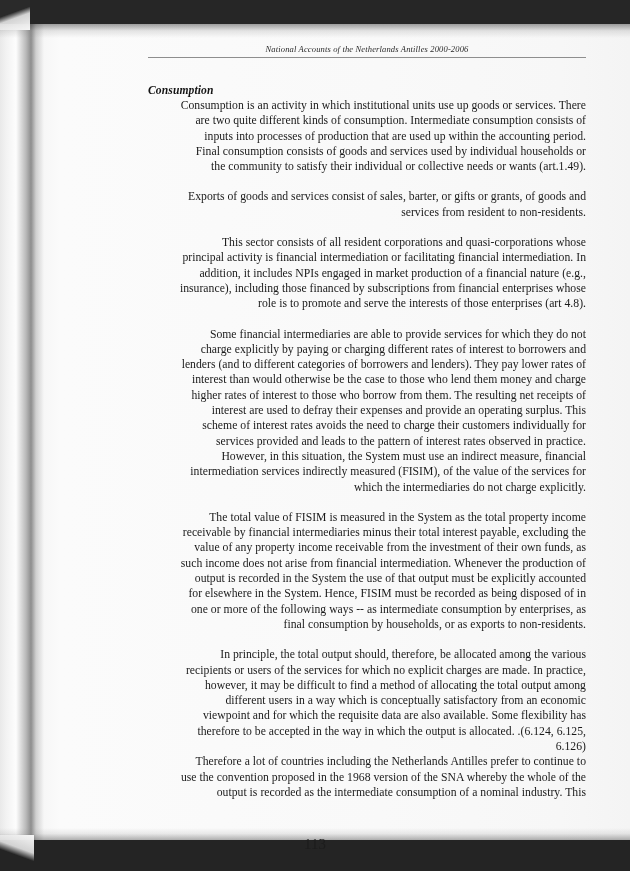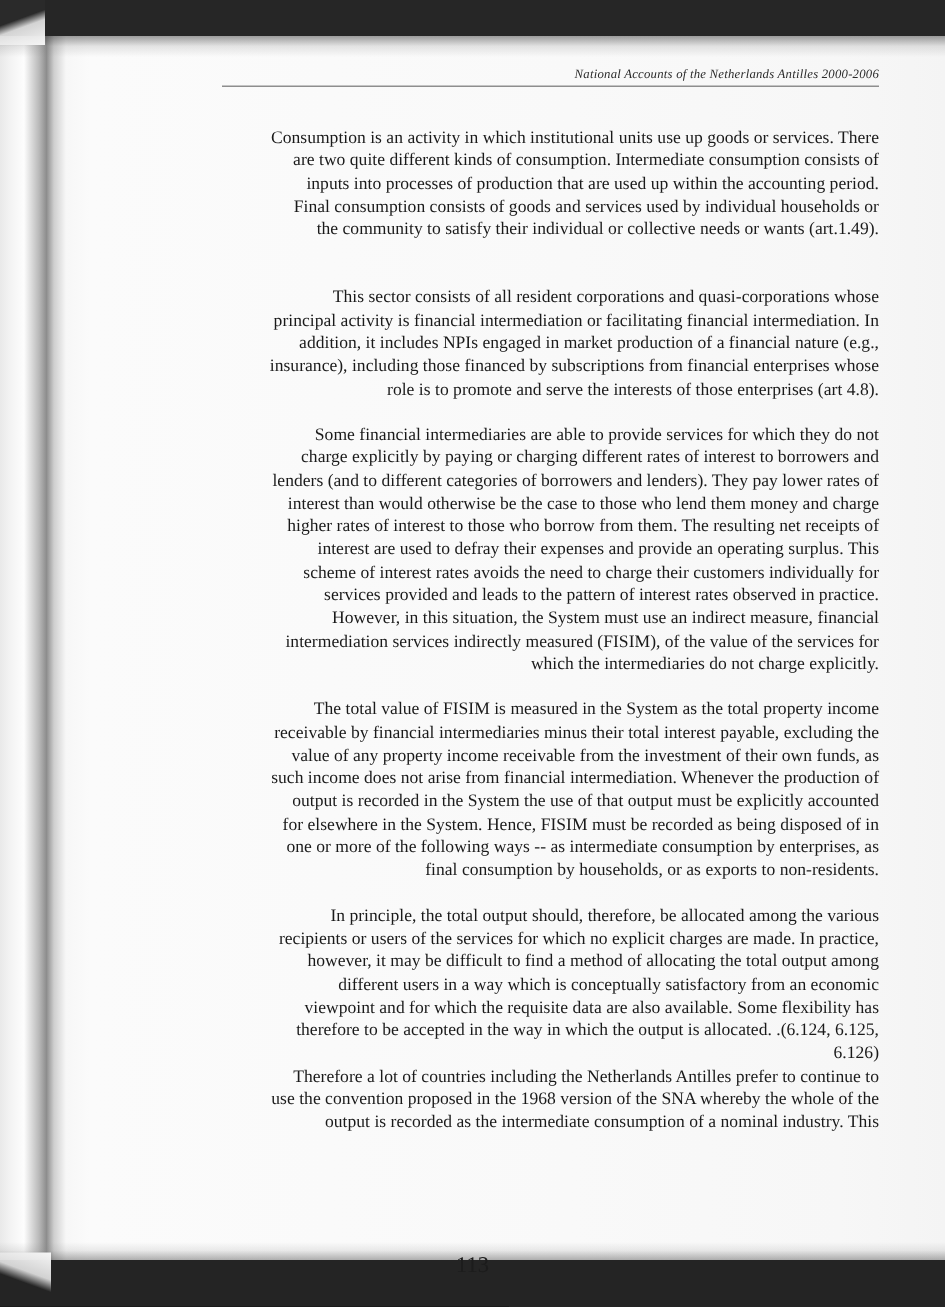--- a/index.html
+++ b/index.html
@@ -90,7 +90,7 @@
   }
 
   .header-line {
-    text-align: right;
+    text-align: center;
     font-style: italic;
     font-size: 8.5px;
     letter-spacing: 0.15px;

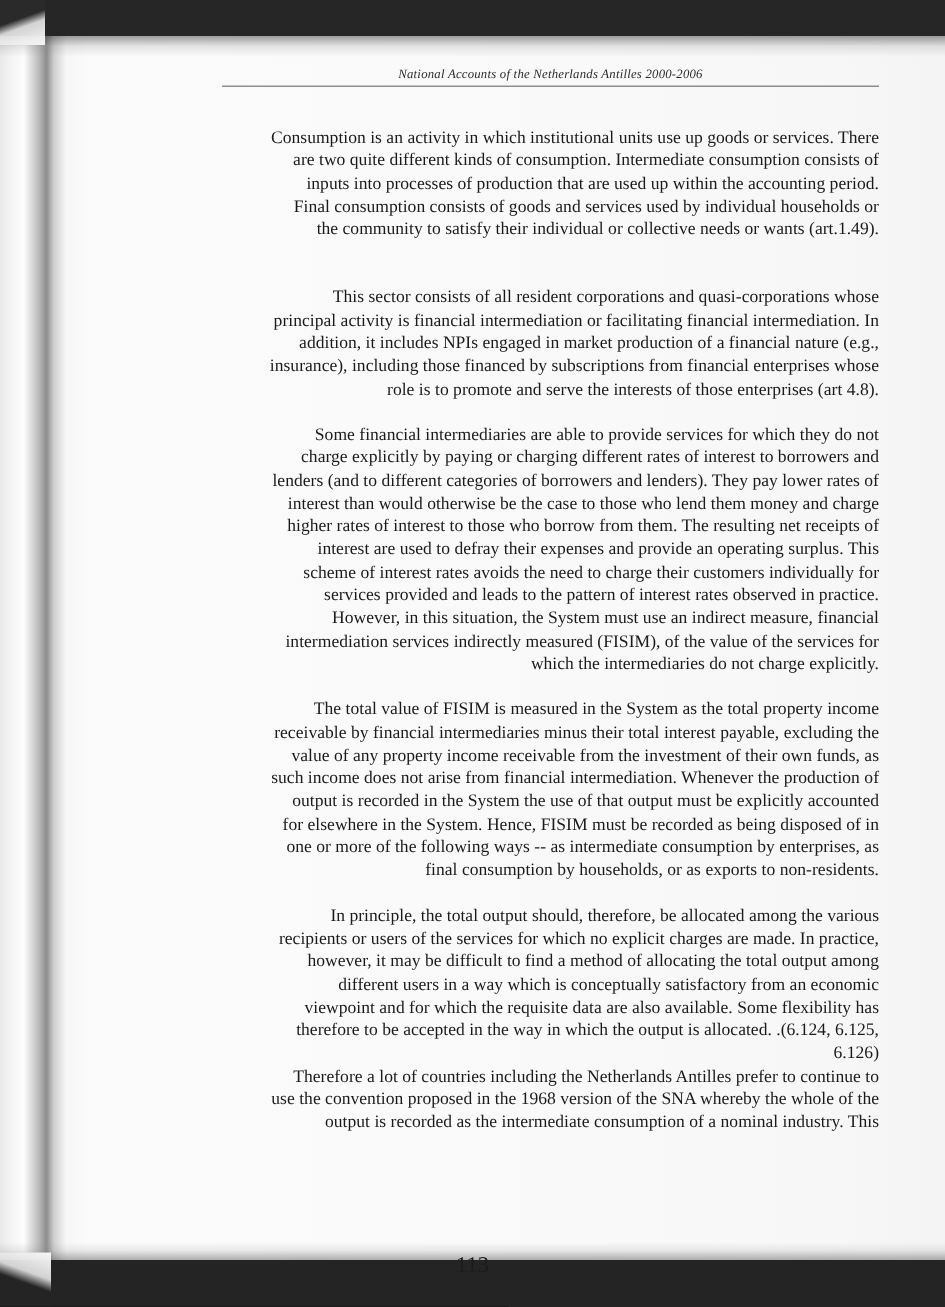--- a/index.html
+++ b/index.html
@@ -149,6 +149,7 @@
 
     <div class="header-line">National Accounts of the Netherlands Antilles 2000-2006</div>
 
+    <h2 class="section-heading">Consumption</h2>
     <p class="body">Consumption is an activity in which institutional units use up goods or services. There
 are two quite different kinds of consumption. Intermediate consumption consists of
 inputs into processes of production that are used up within the accounting period.

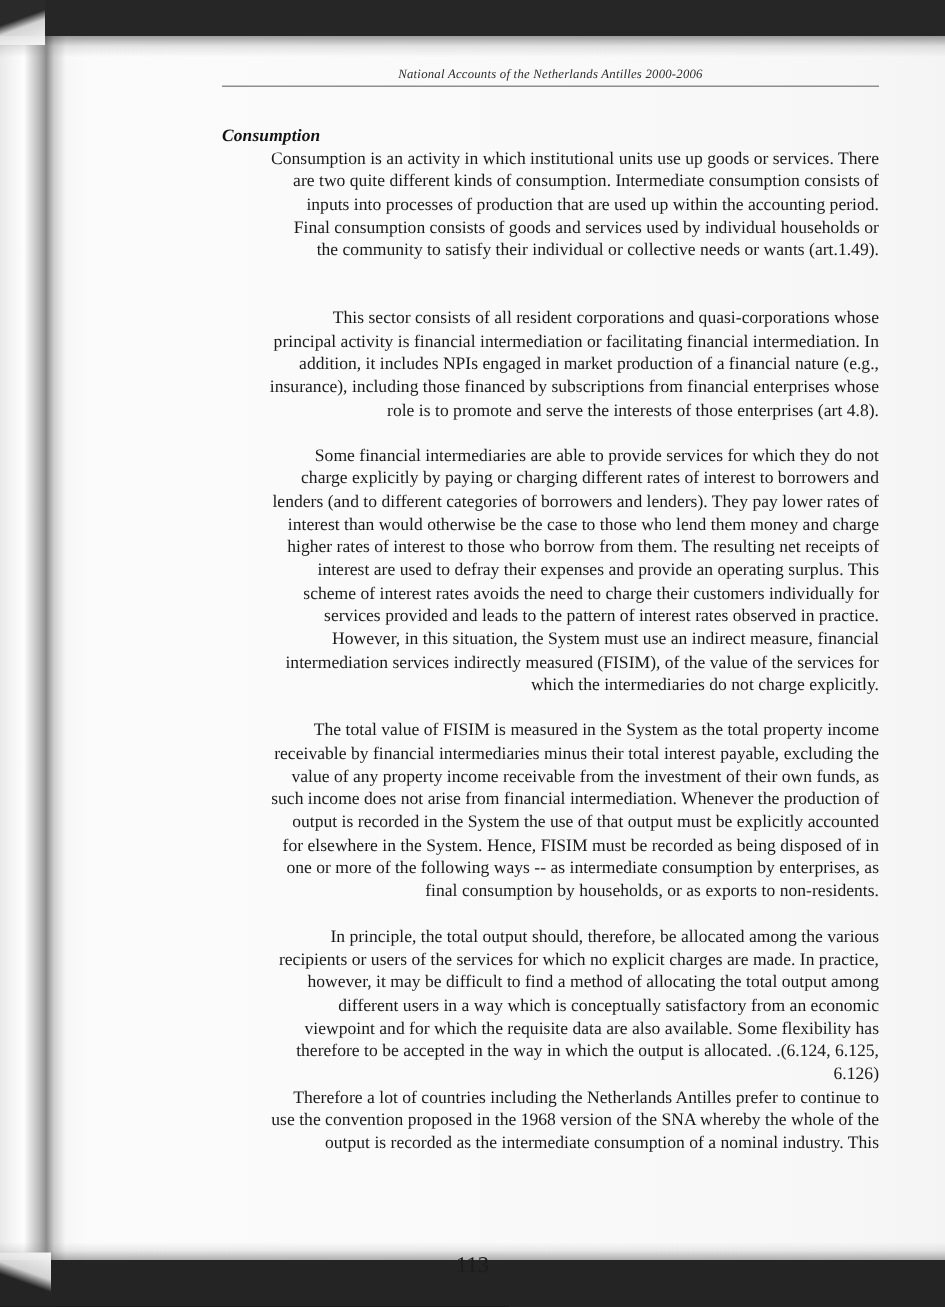--- a/index.html
+++ b/index.html
@@ -158,6 +158,8 @@
 
     <div class="sec-gap"></div>
 
+    <p class="body">Exports of goods and services consist of sales, barter, or gifts or grants, of goods and
+services from resident to non-residents.</p>
 
     <div class="sec-gap"></div>
 

